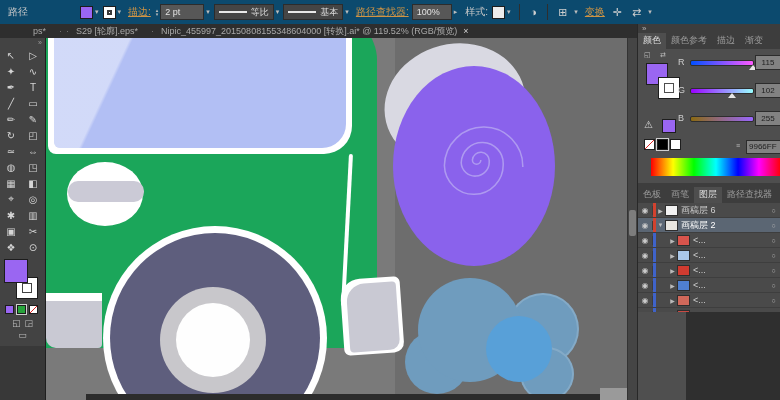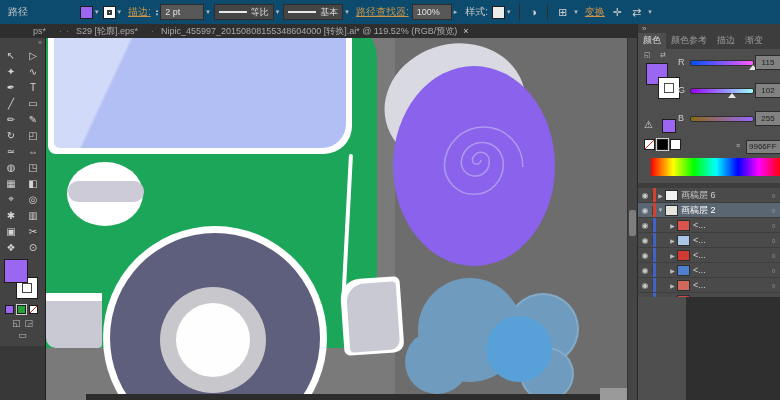--- a/index.html
+++ b/index.html
@@ -354,6 +354,16 @@
 
     <div class="dock-sep"></div>
 
+    <div class="ptabs">
+
+        <span class="ptab">色板</span>
+
+        <span class="ptab">画笔</span>
+
+        <span class="ptab active">图层</span>
+
+        <span class="ptab">路径查找器</span>
+      </div>
 
     <div id="layersbody">
 

